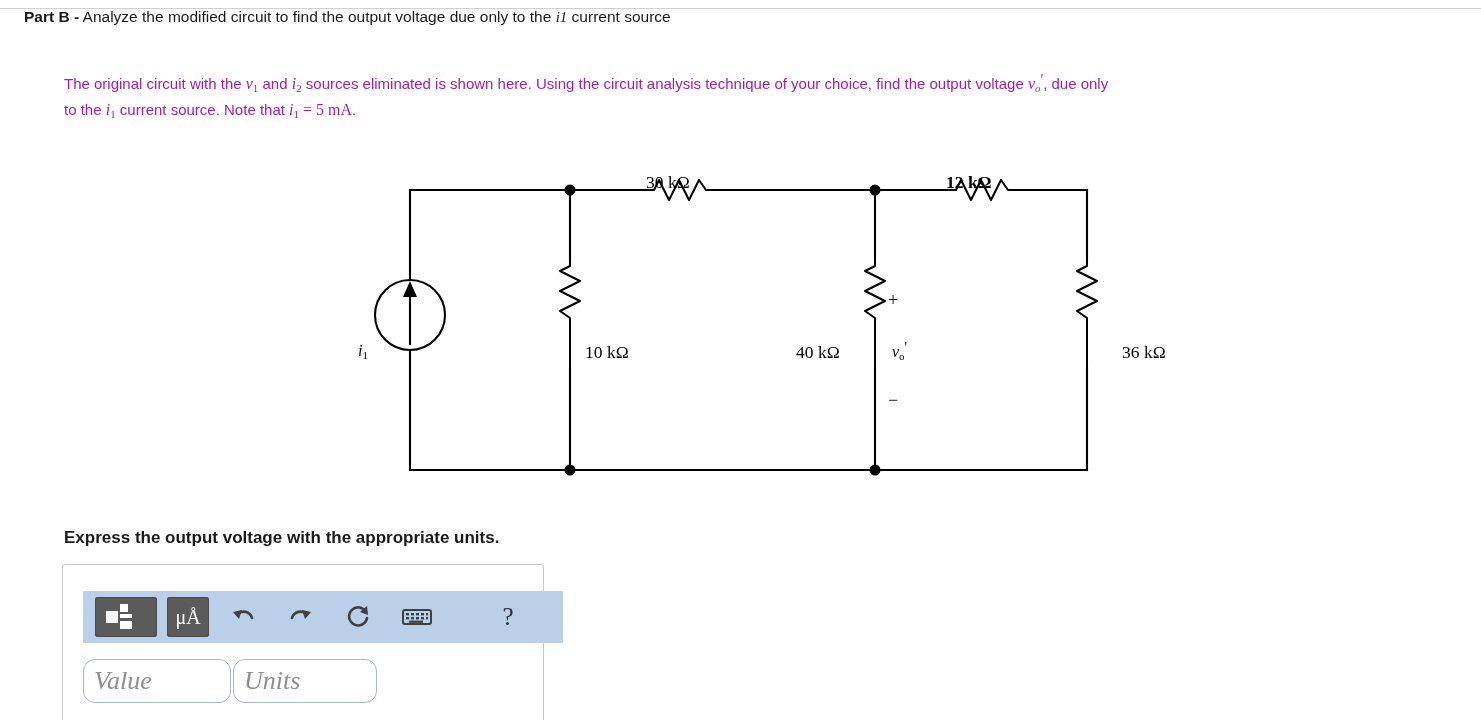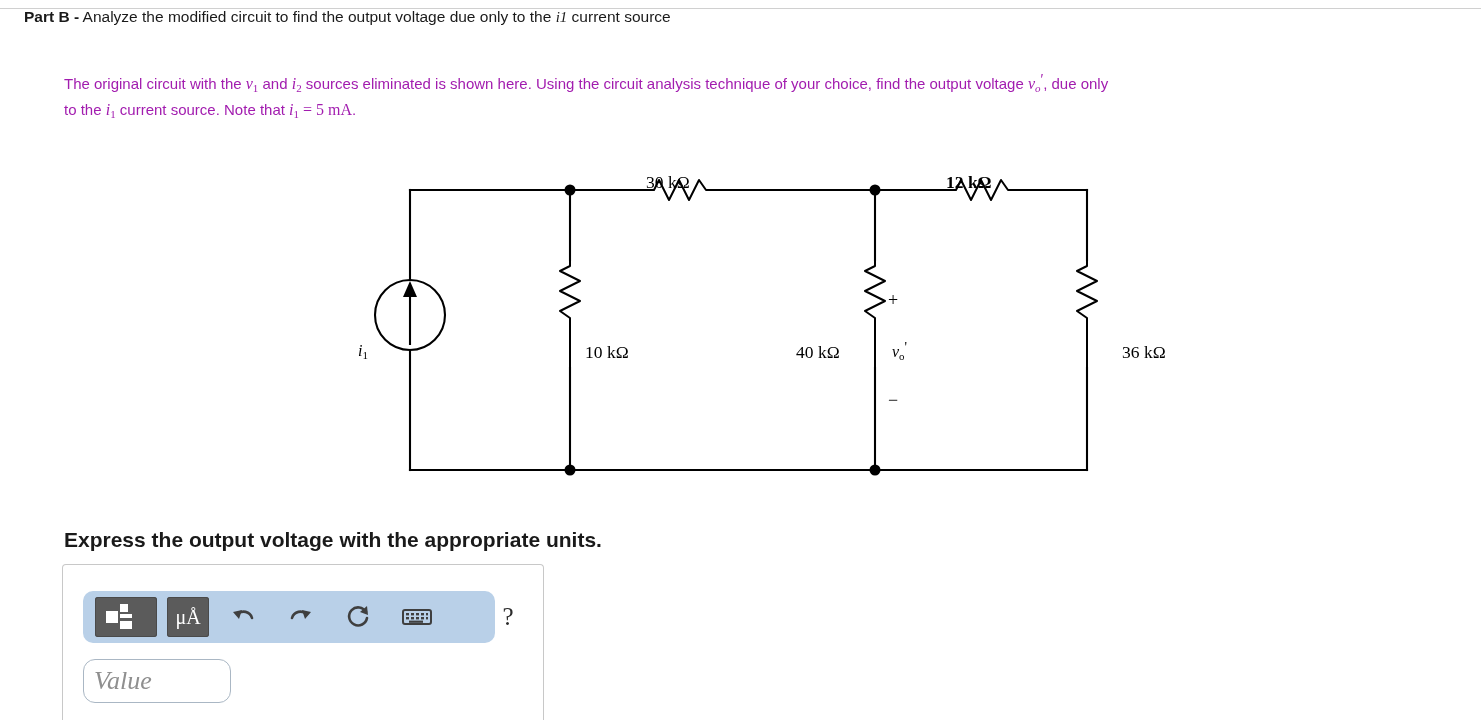--- a/index.html
+++ b/index.html
@@ -70,7 +70,7 @@
     position: absolute;
     left: 64px; top: 528px;
     font-family: "Liberation Sans", sans-serif;
-    font-size: 21px;
+    font-size: 17px;
     font-weight: bold;
     color: #1a1a1a;
   }

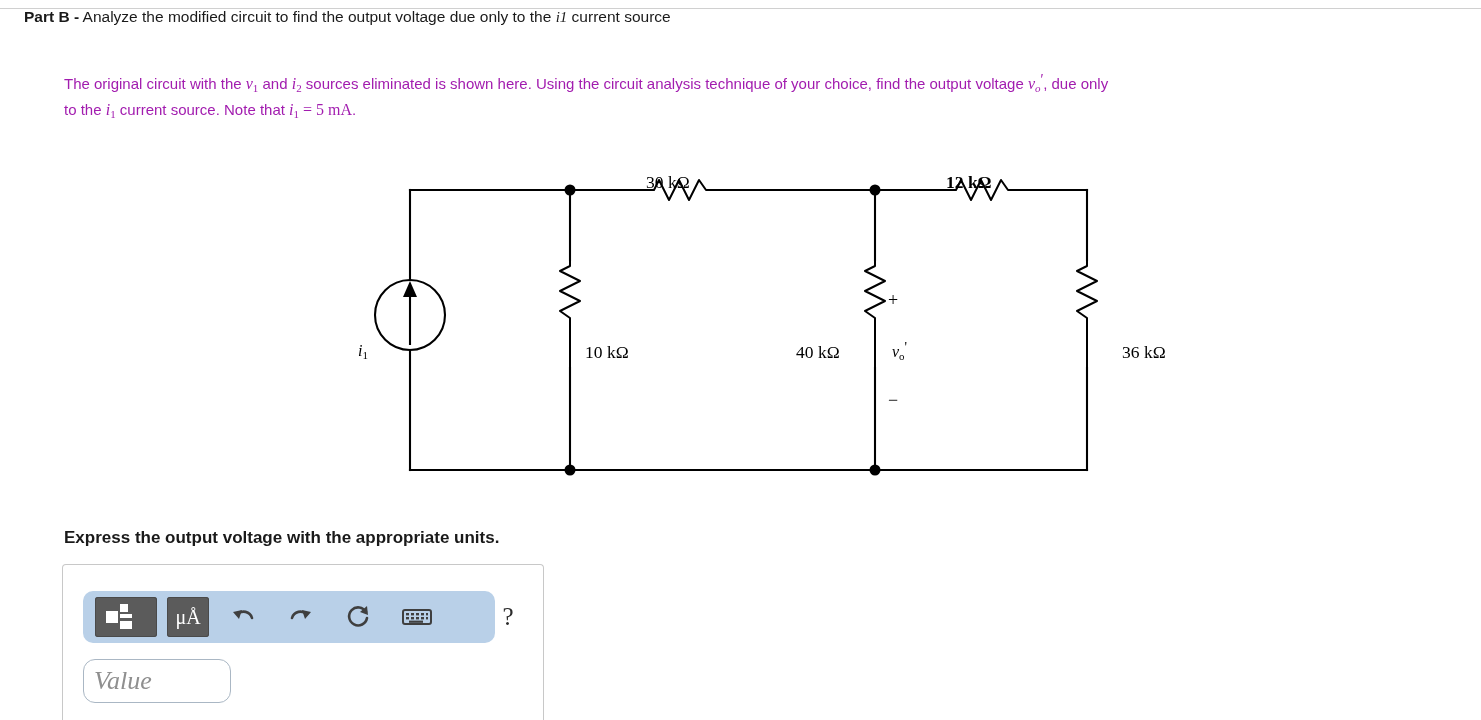--- a/index.html
+++ b/index.html
@@ -89,10 +89,10 @@
   .toolbar {
     position: absolute;
     left: 20px; top: 26px;
-    width: 412px;
+    width: 480px;
     height: 52px;
     background: #b9d0e8;
-    border-radius: 10px;
+    border-radius: 1px;
     box-sizing: border-box;
   }
   .tb-btn {

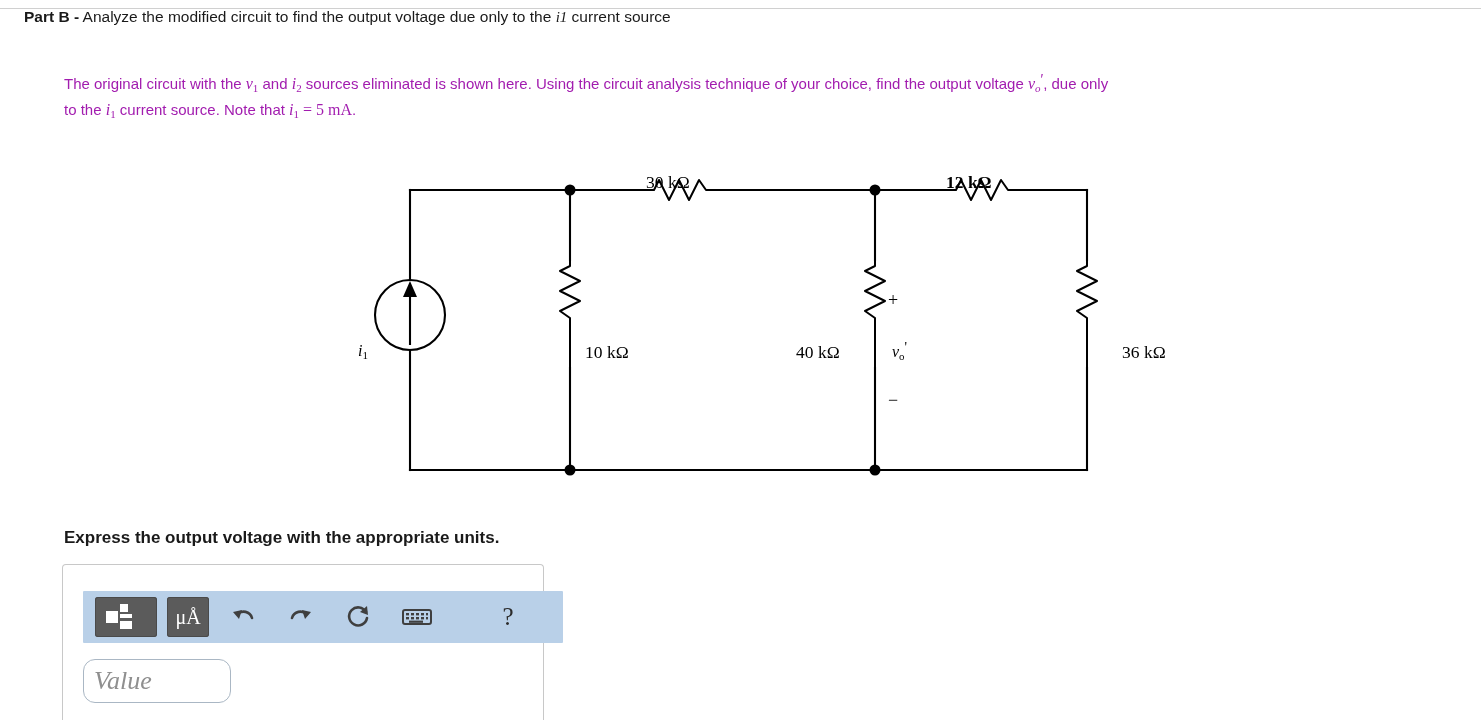--- a/index.html
+++ b/index.html
@@ -299,6 +299,7 @@
   </div>
 
   <div class="field value">Value</div>
+  <div class="field units">Units</div>
 </div>
 
 </body></html>

